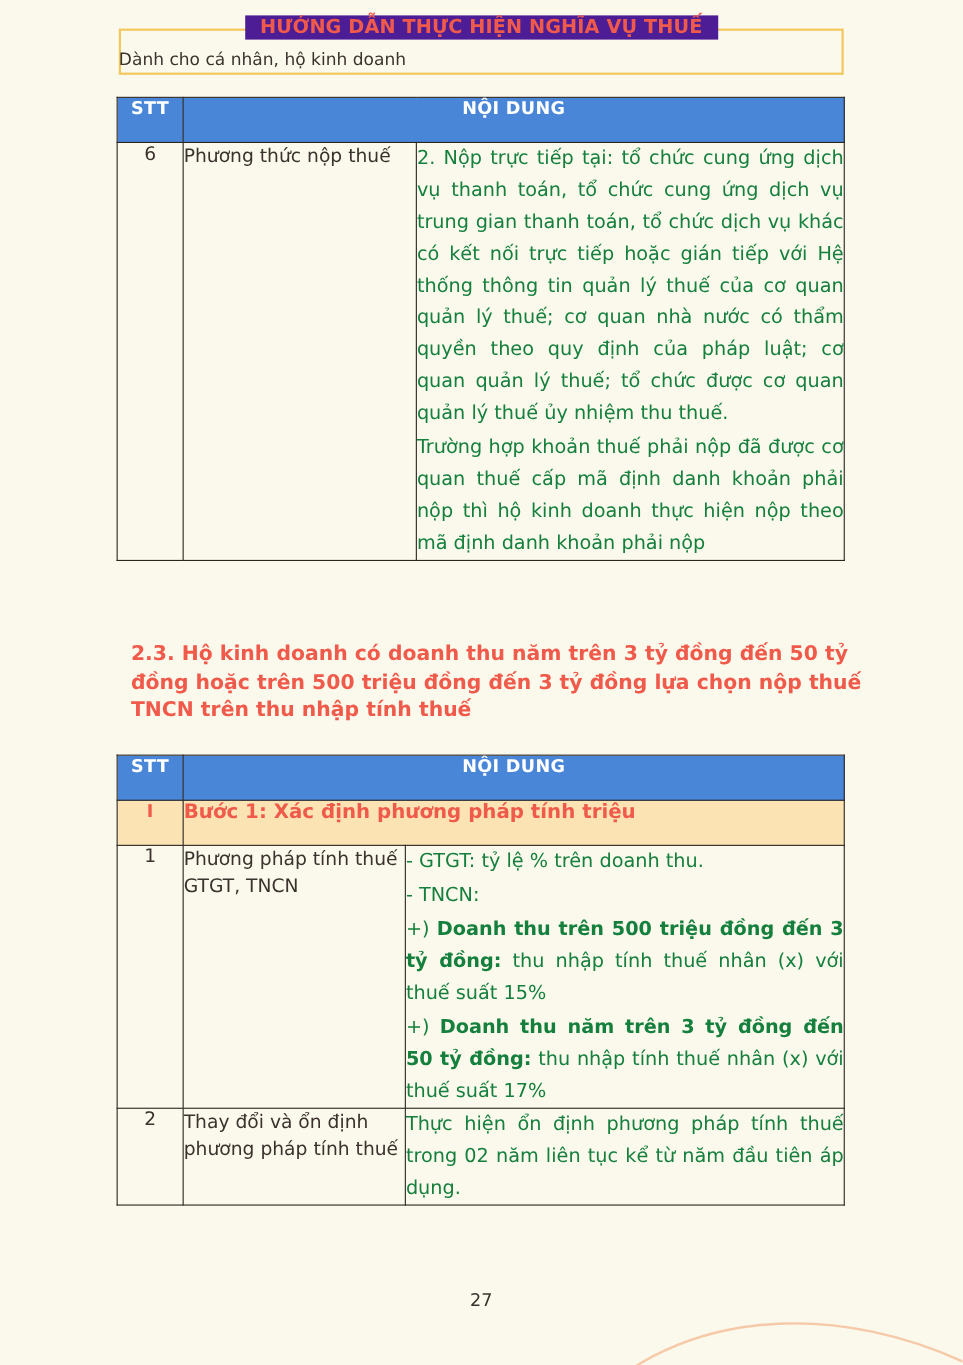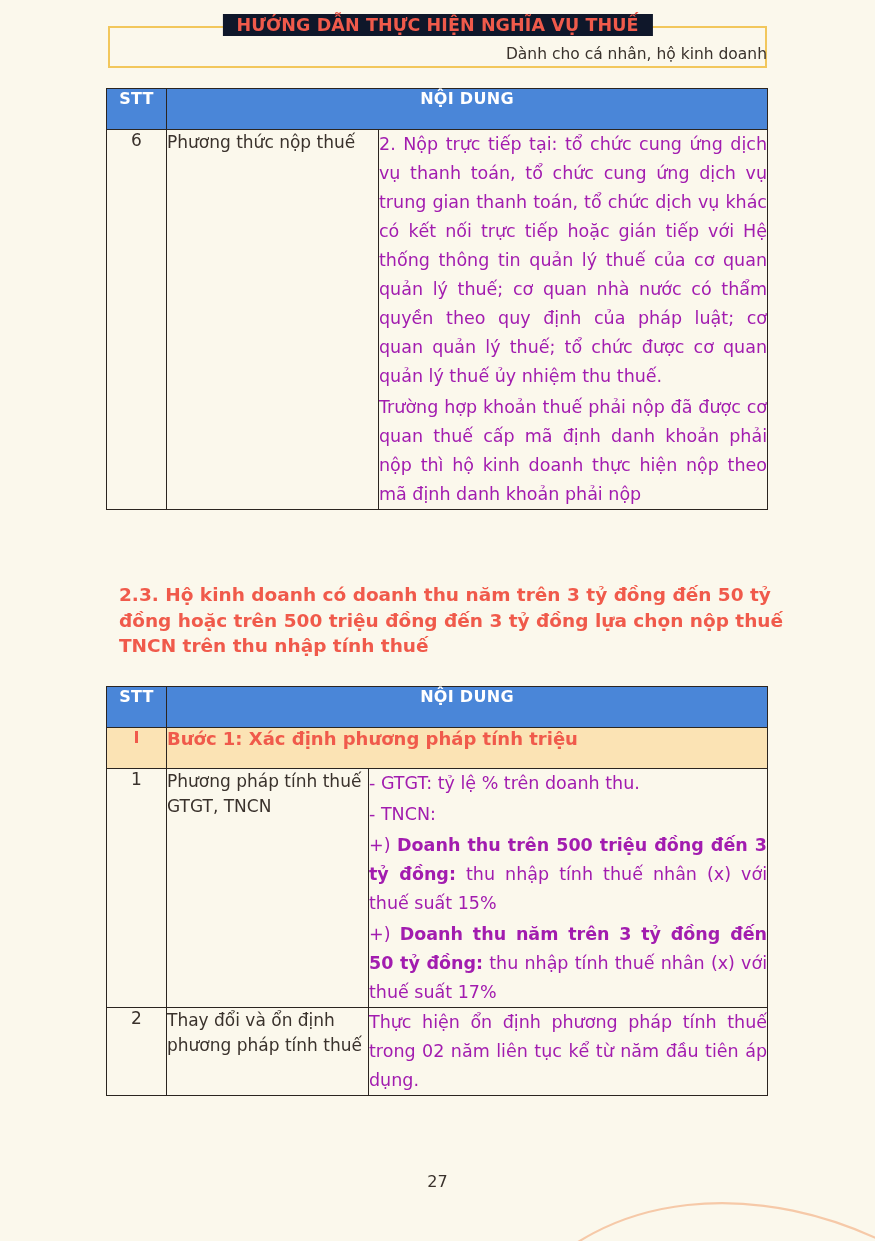--- a/index.html
+++ b/index.html
@@ -46,7 +46,7 @@
     left: 50%;
     top: -12px;
     transform: translateX(-50%);
-    background: #0f172a;
+    background: #4c1d95;
     padding: 0 14px;
     color: #F05A4B;
     font-weight: bold;

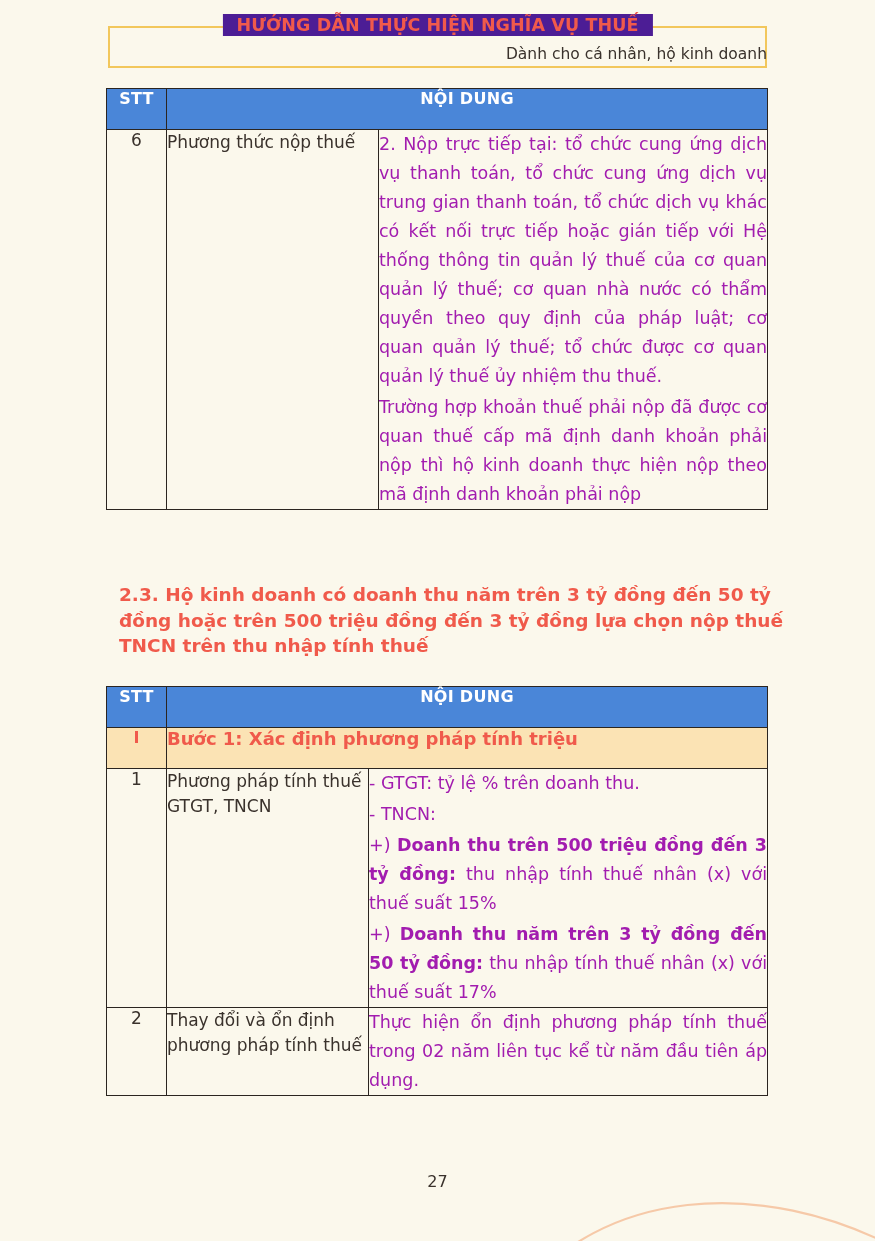--- a/index.html
+++ b/index.html
@@ -60,7 +60,7 @@
     left: 0;
     right: 0;
     top: 18px;
-    text-align: right;
+    text-align: left;
     font-size: 15.5px;
     color: #3A322C;
     line-height: 20px;

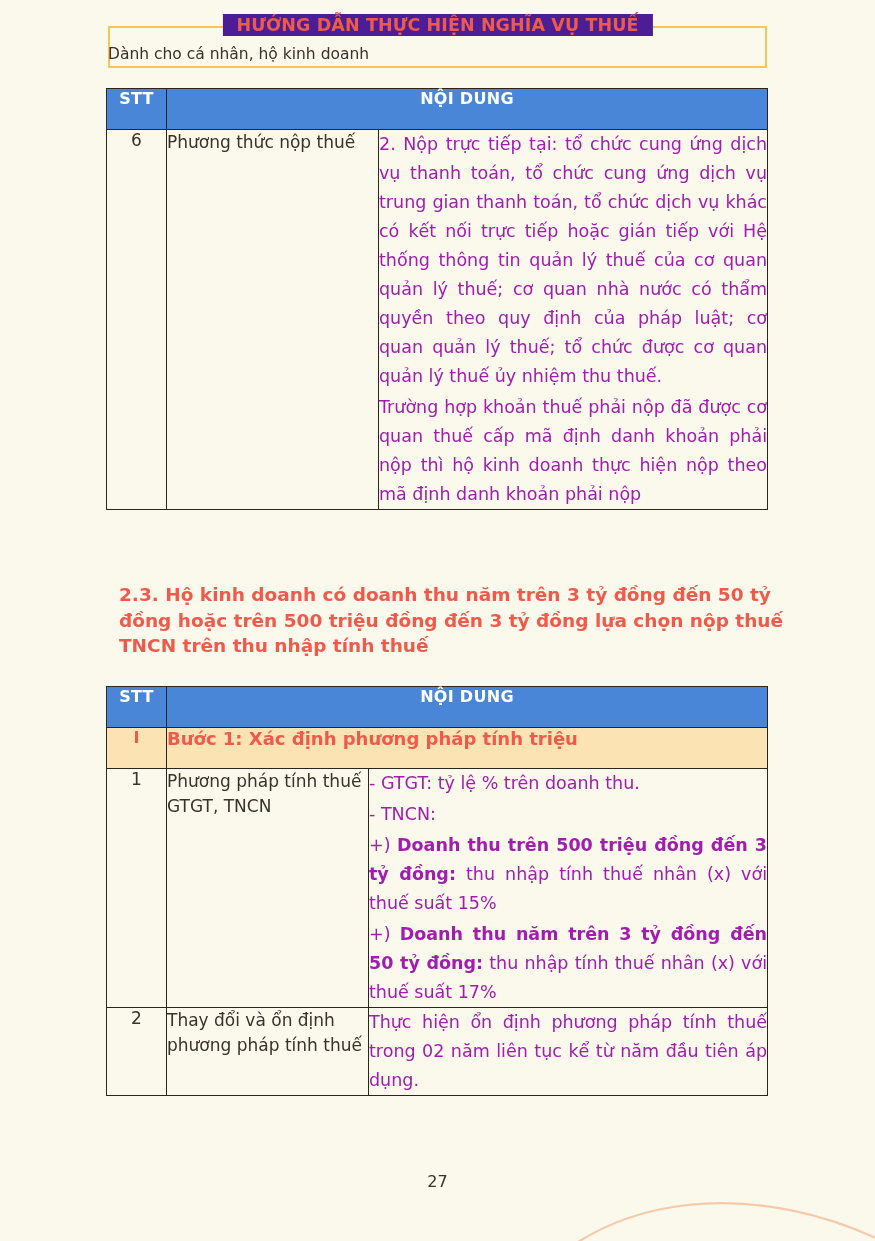--- a/index.html
+++ b/index.html
@@ -109,7 +109,7 @@
     vertical-align: middle;
     font-size: 17.5px;
     line-height: 29px;
-    color: #a21caf;
+    color: #15803d;
     padding: 10px 12px 10px 13px;
     text-align: justify;
     text-justify: inter-word;

